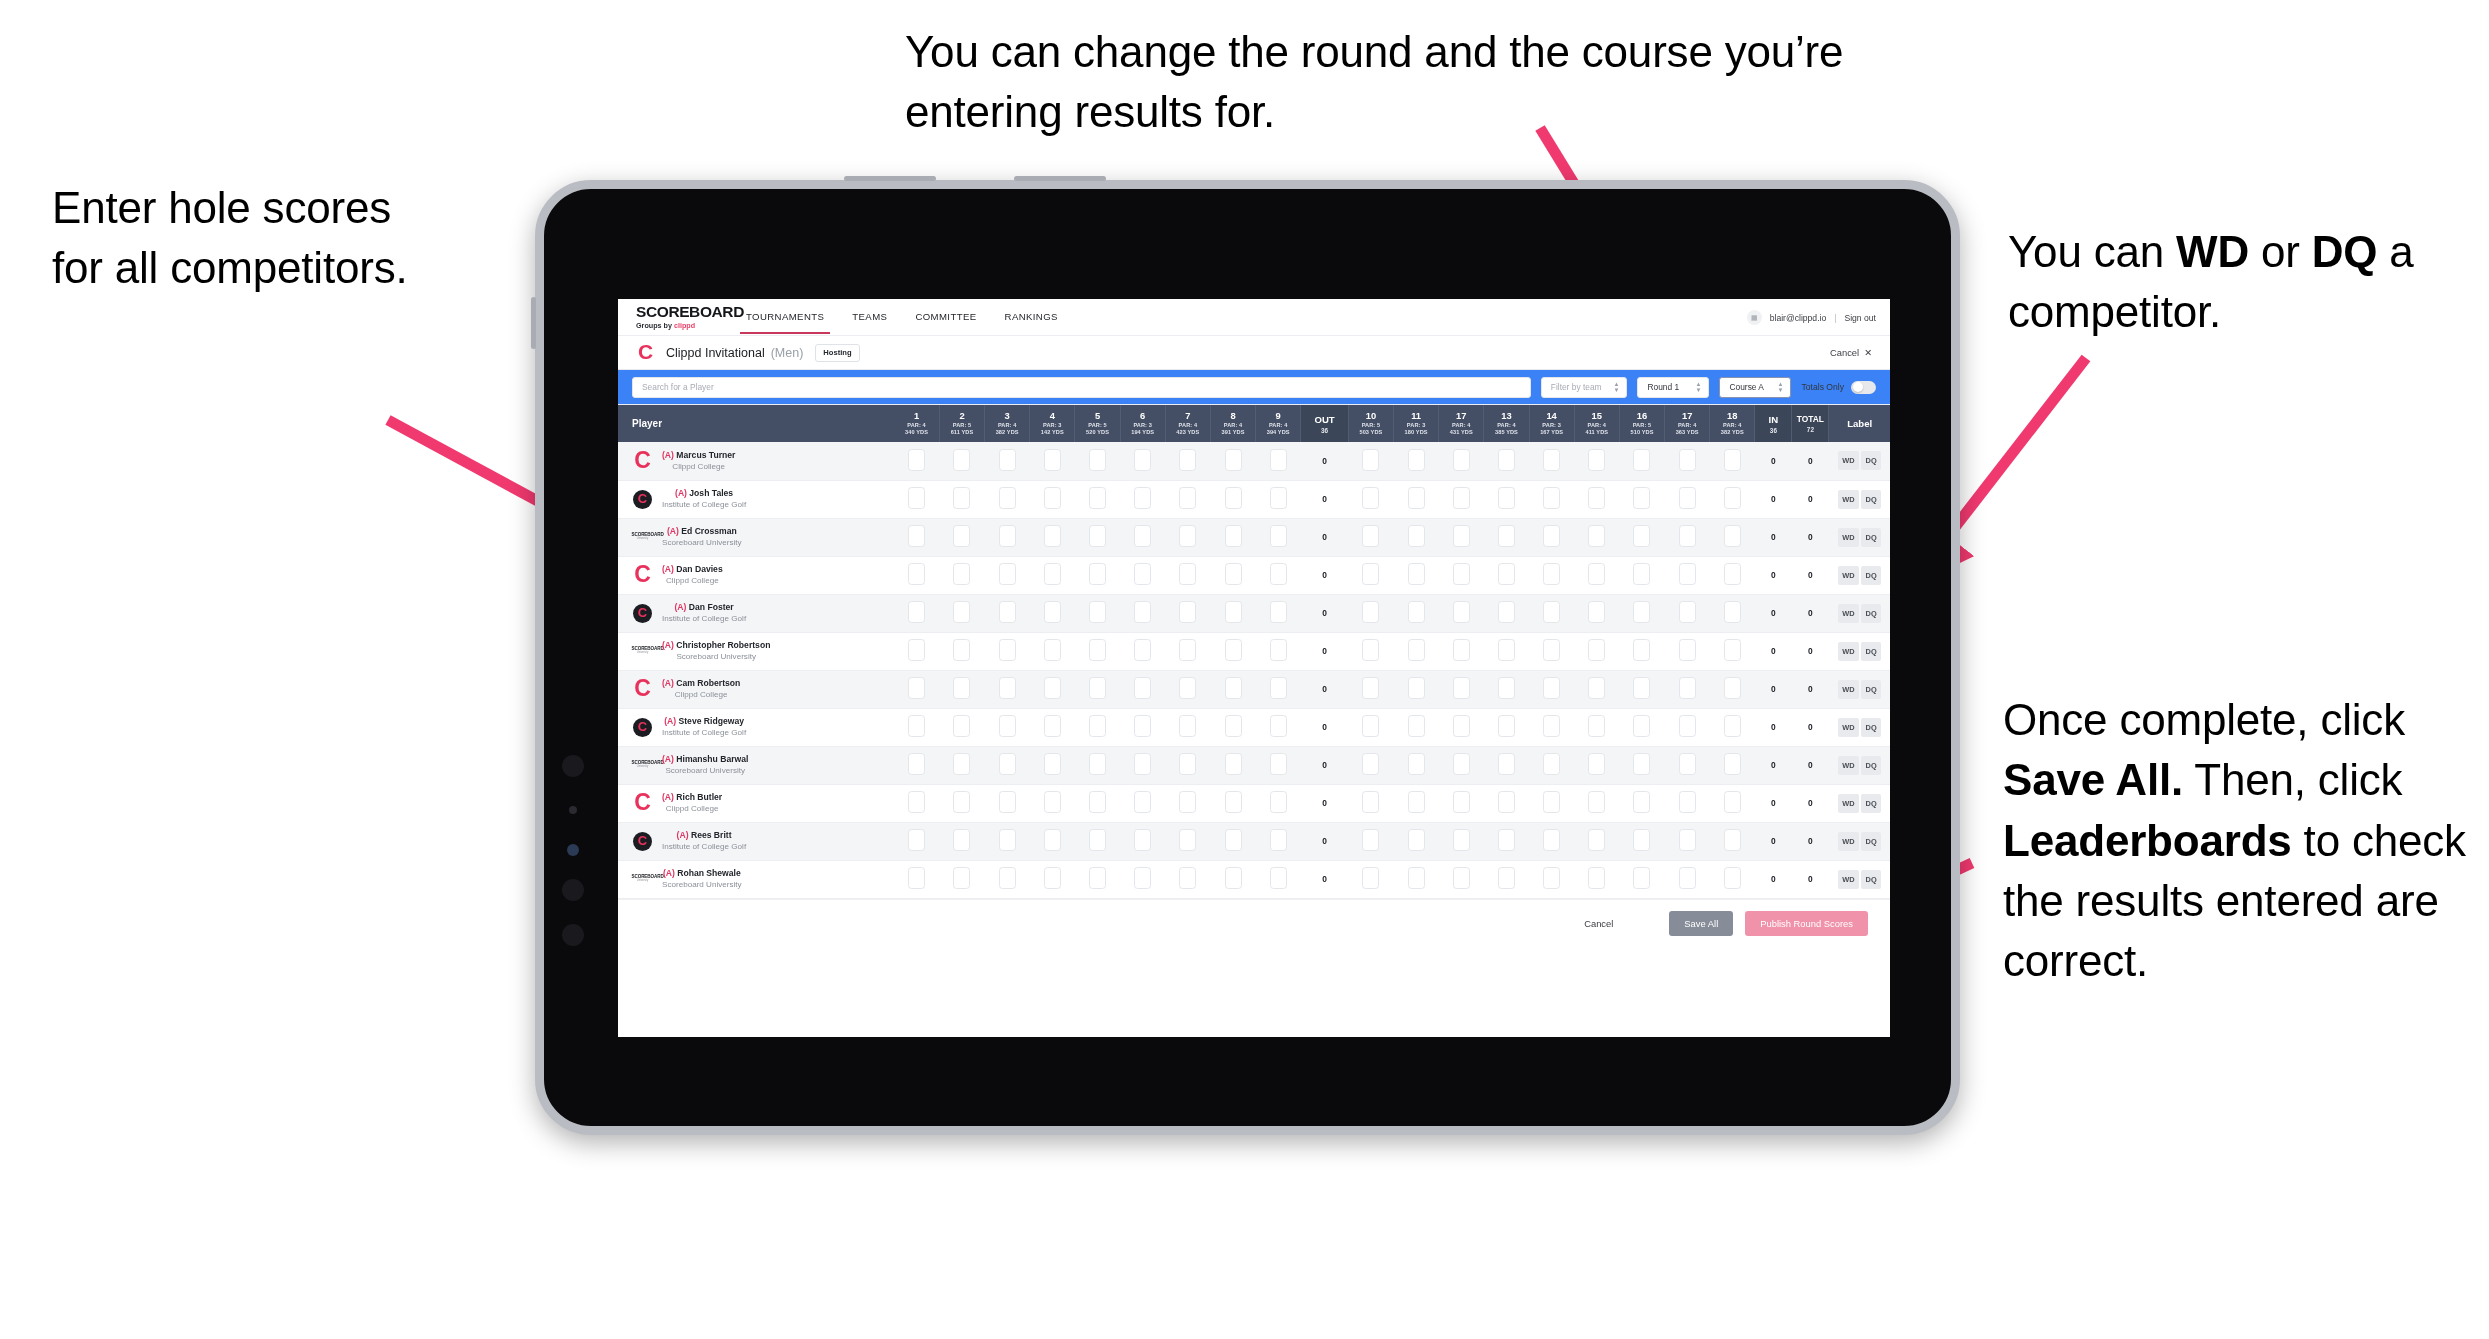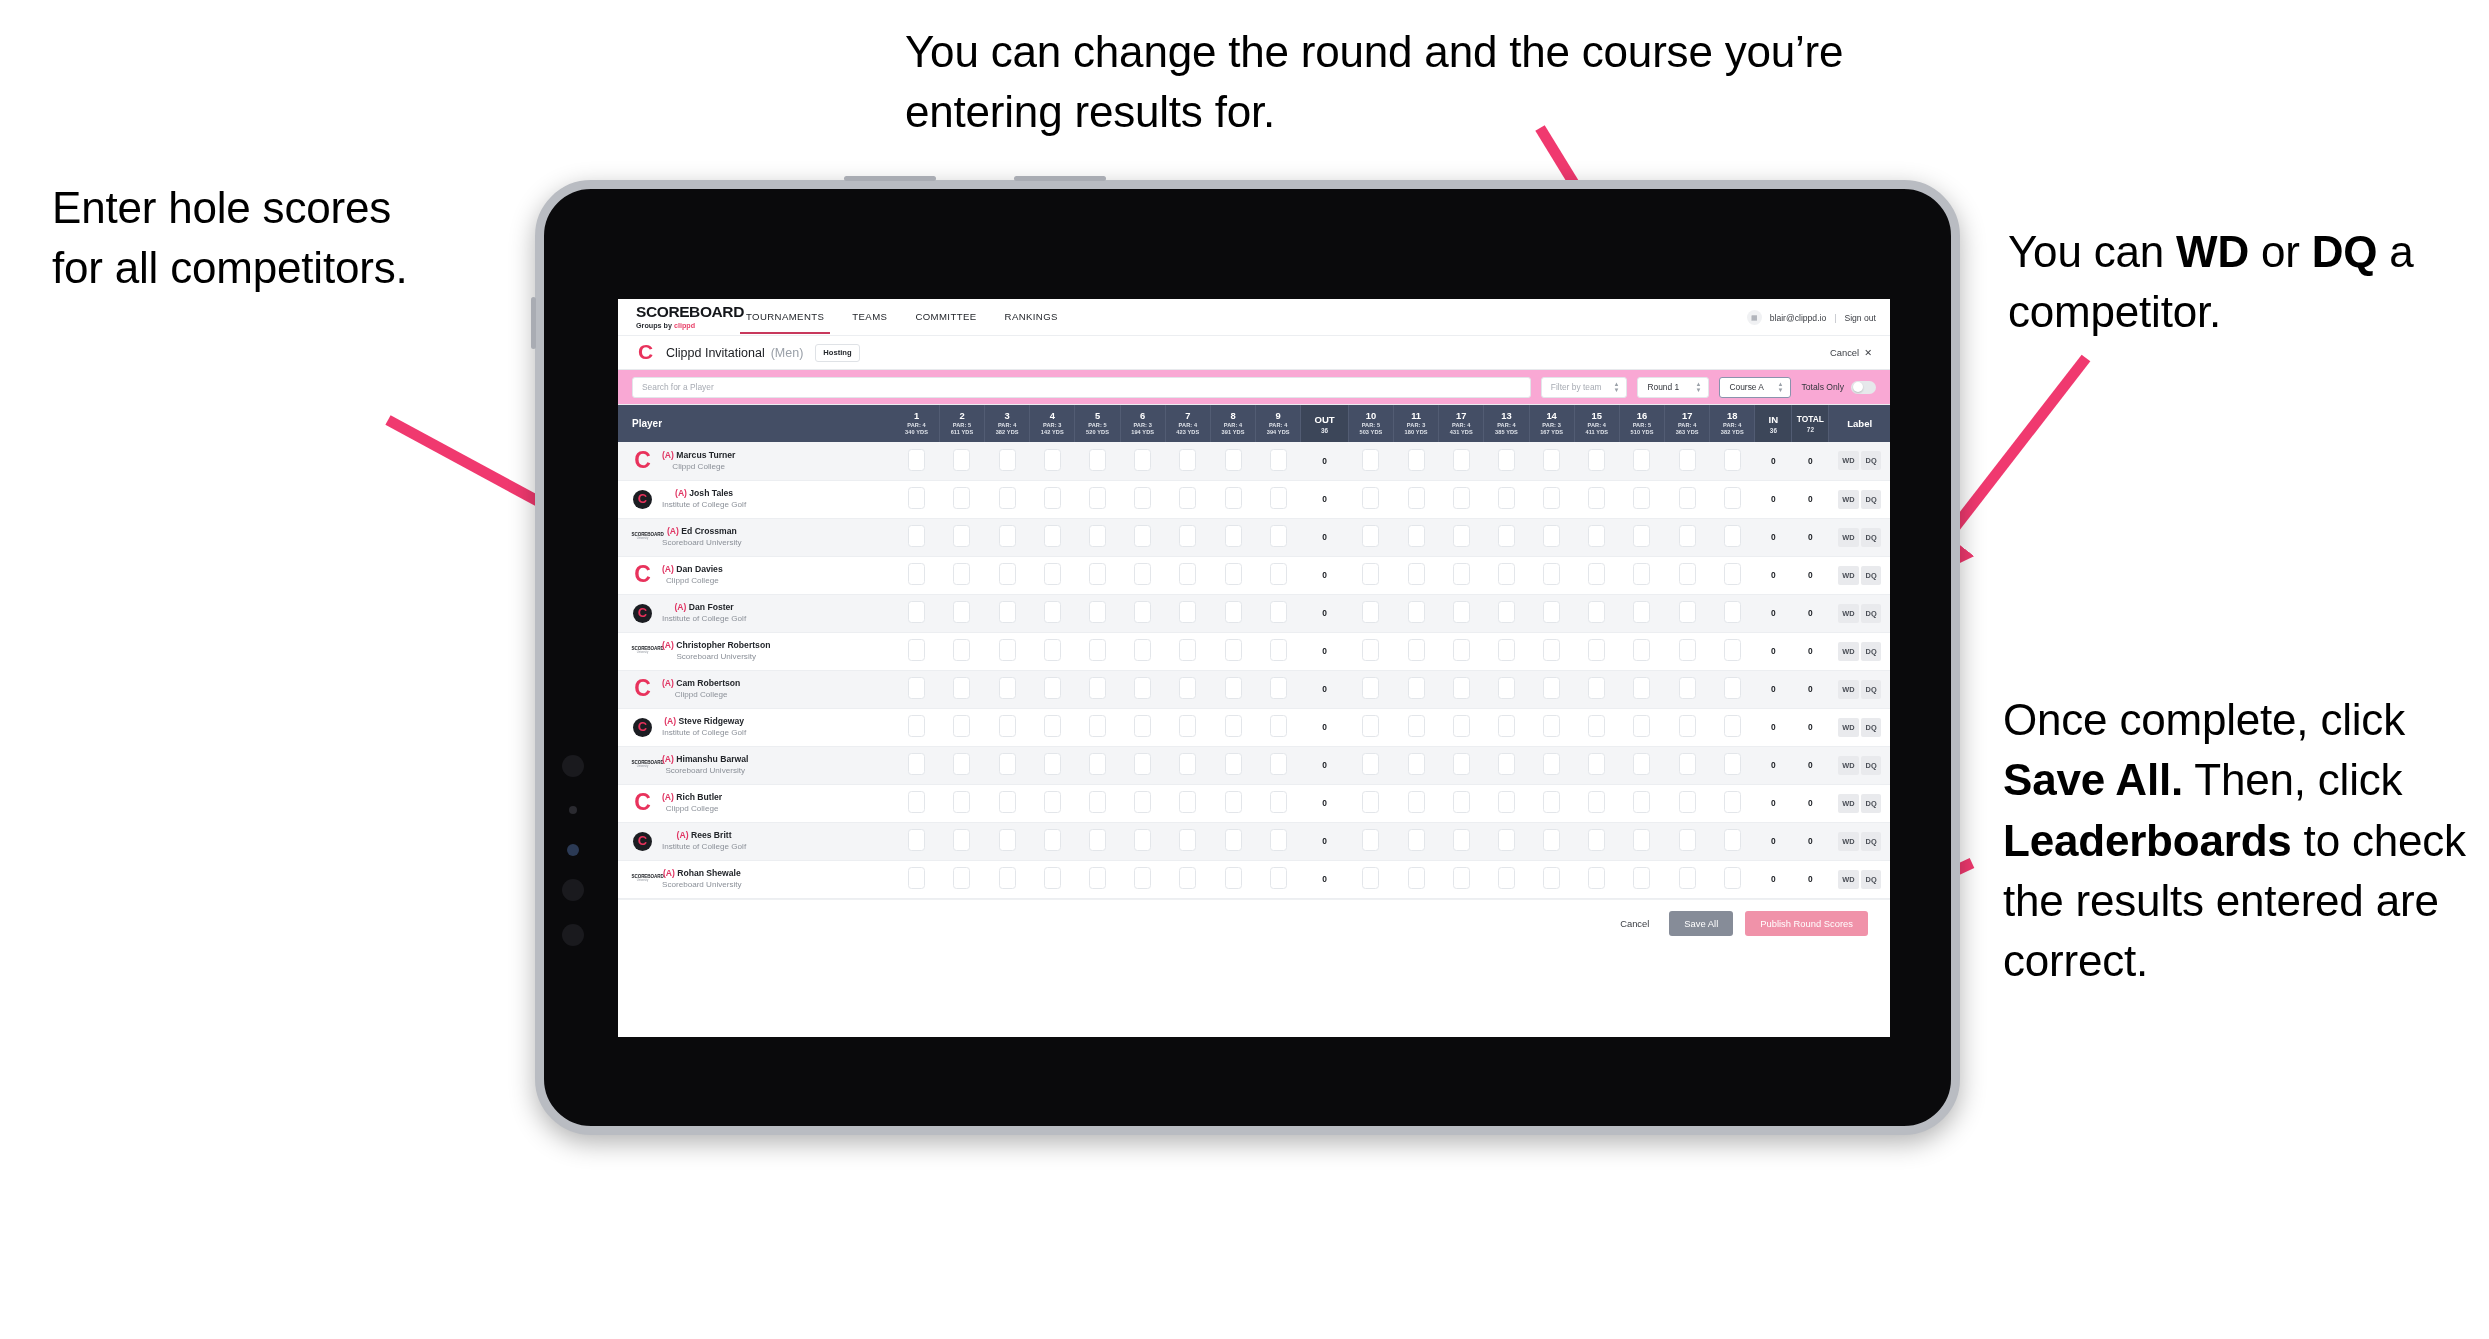--- a/index.html
+++ b/index.html
@@ -129,7 +129,7 @@
 
   
   #filterbar {
-    height: 35px; background: #f9a8d4; display: flex; align-items: center;
+    height: 35px; background: #3b82f6; display: flex; align-items: center;
     padding: 0 14px; gap: 10px; border-bottom: 1px solid #eceef1;
   }
   #searchbox {

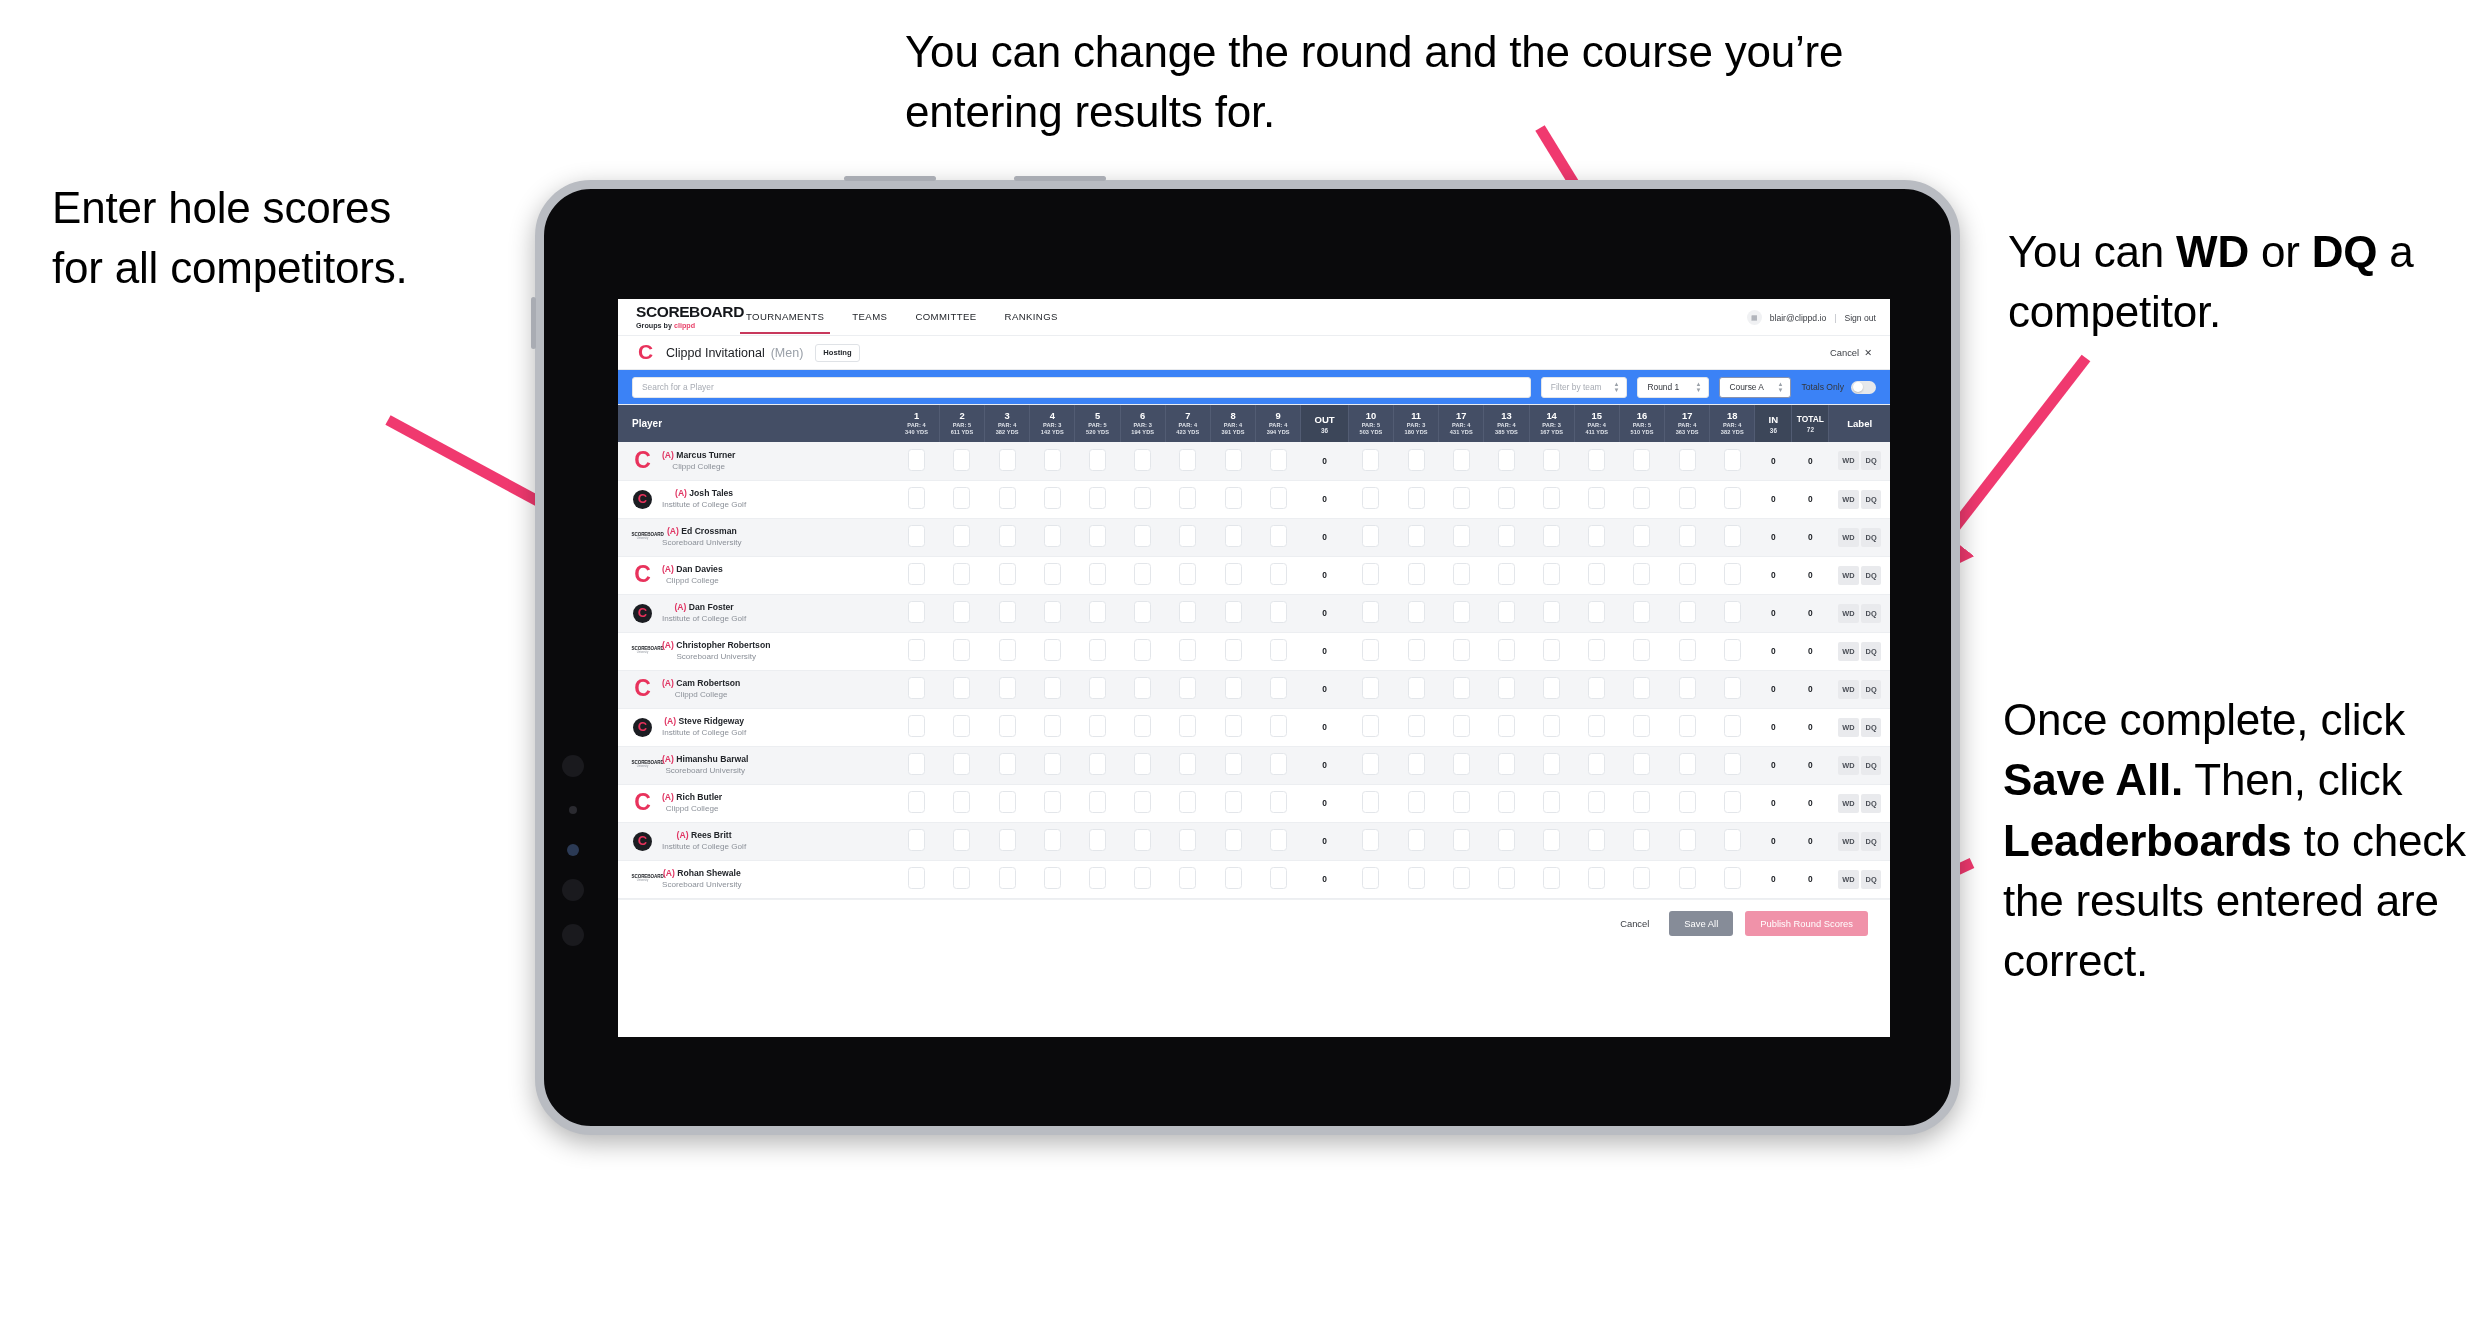--- a/index.html
+++ b/index.html
@@ -235,7 +235,7 @@
   #btn-cancel { font-size: 9.4px; color: #3b3e44; cursor:pointer; padding: 6px 8px; }
   #btn-saveall {
     font-size: 9.4px; color: #ffffff; background: #868c98; border-radius: 3px;
-    padding: 7px 15px; cursor: pointer; font-weight: 500;
+    padding: 7px 15px; cursor: pointer; font-weight: 500; margin-left: 36px;
   }
   #btn-publish {
     font-size: 9.4px; color: #ffffff; background: #f092a9; border-radius: 3px;

